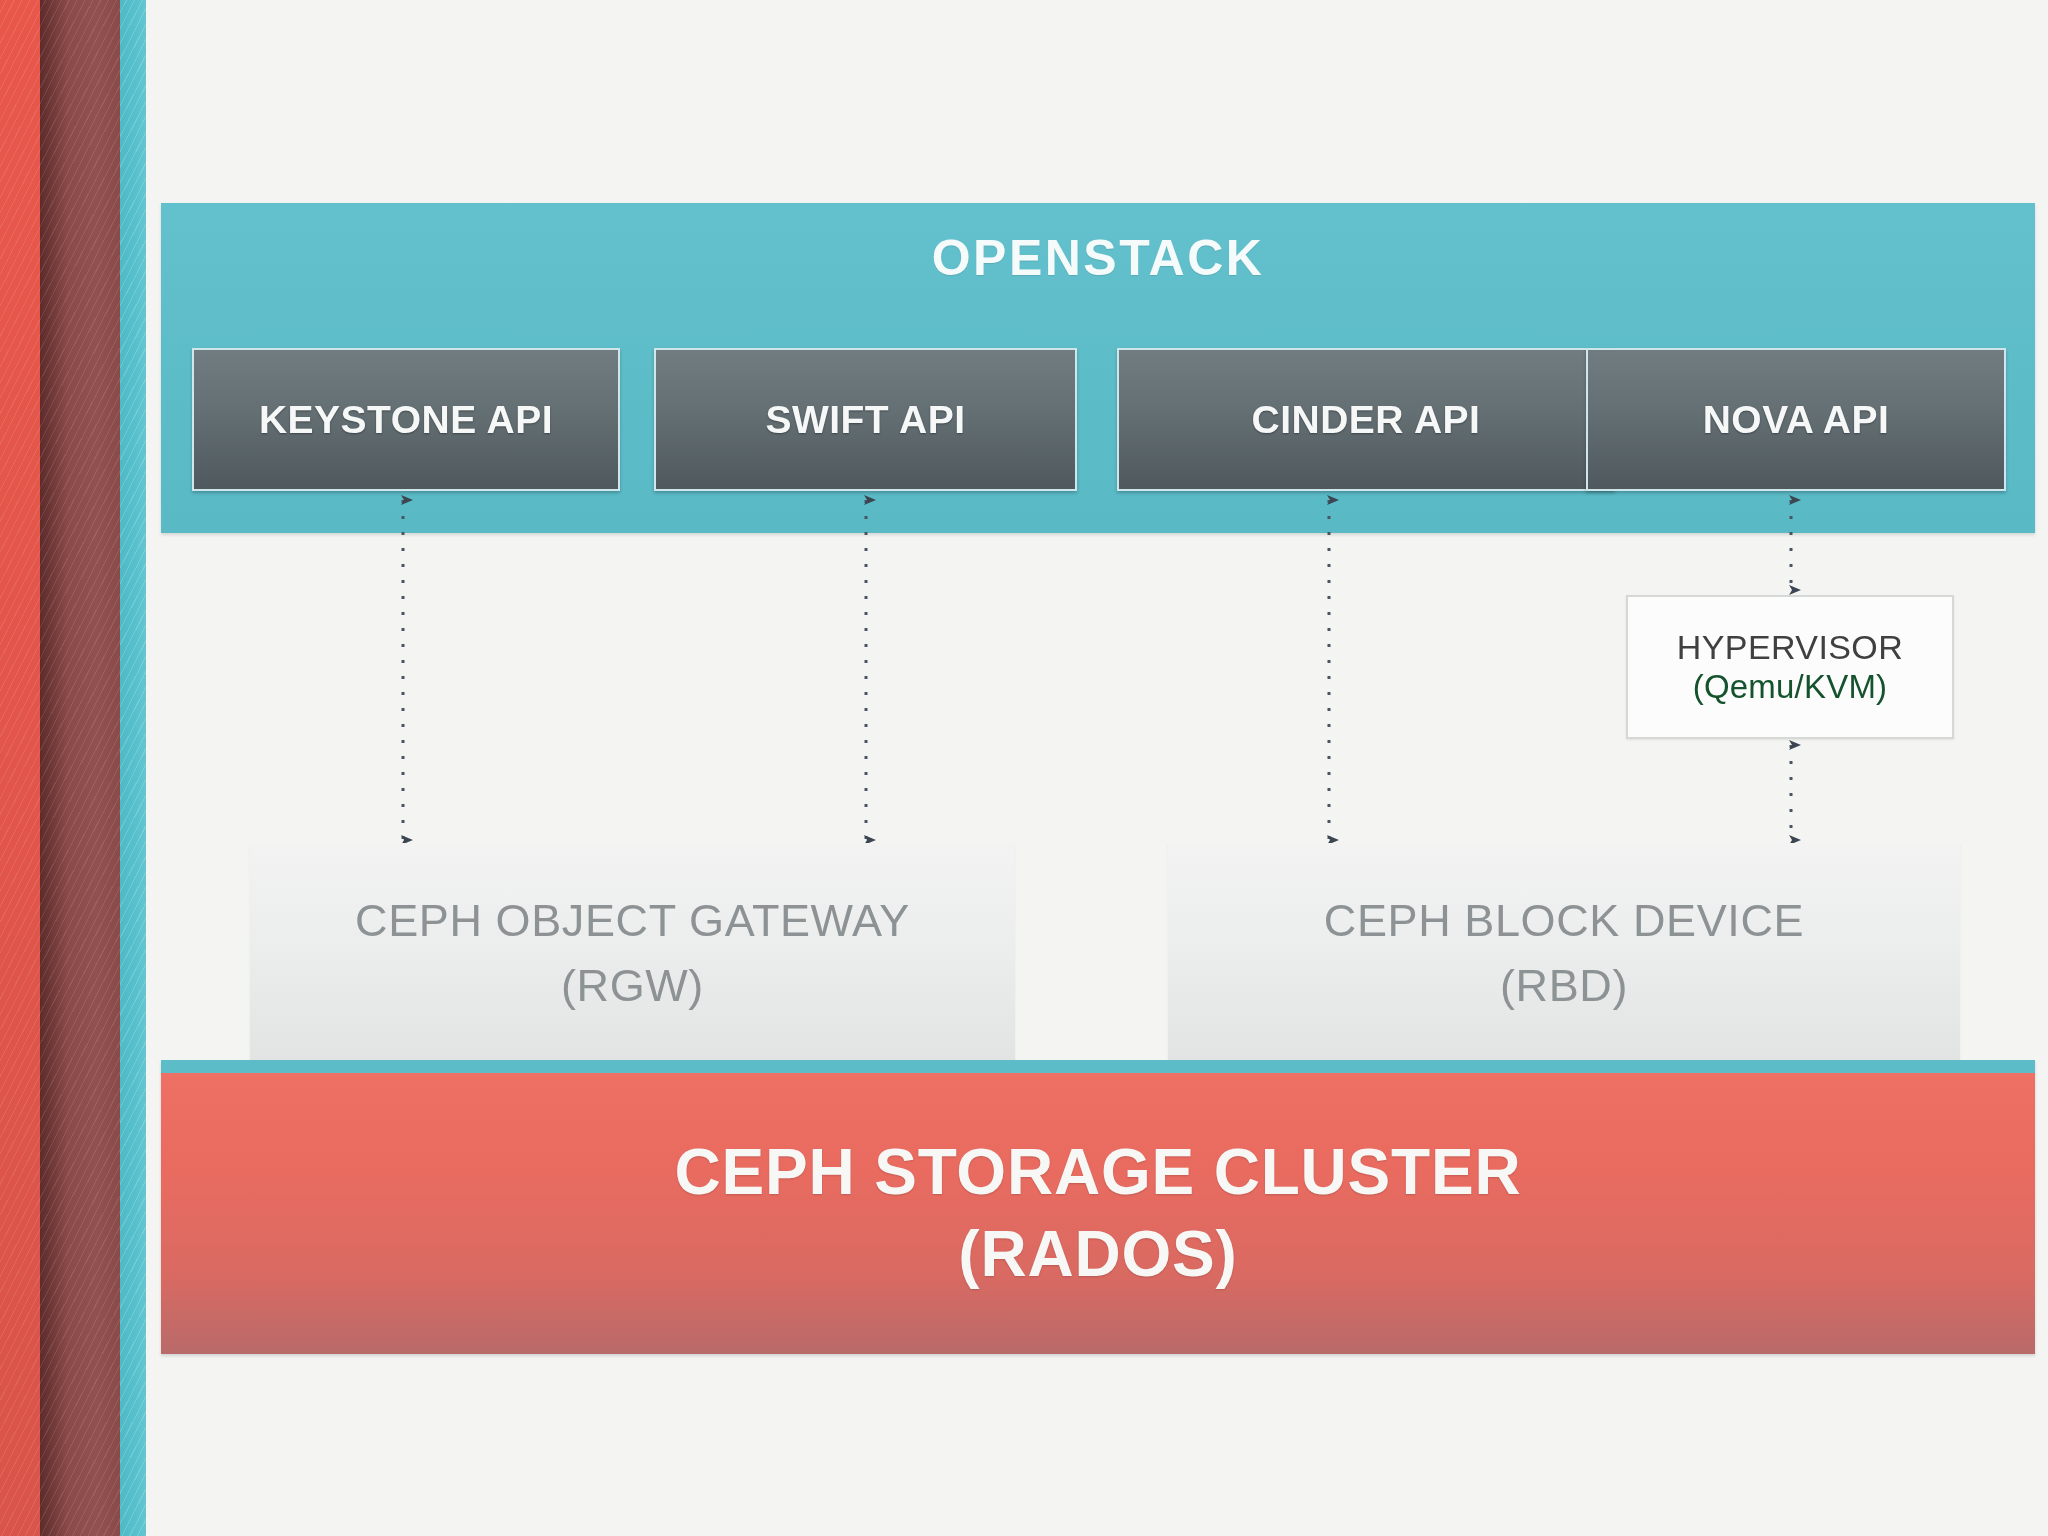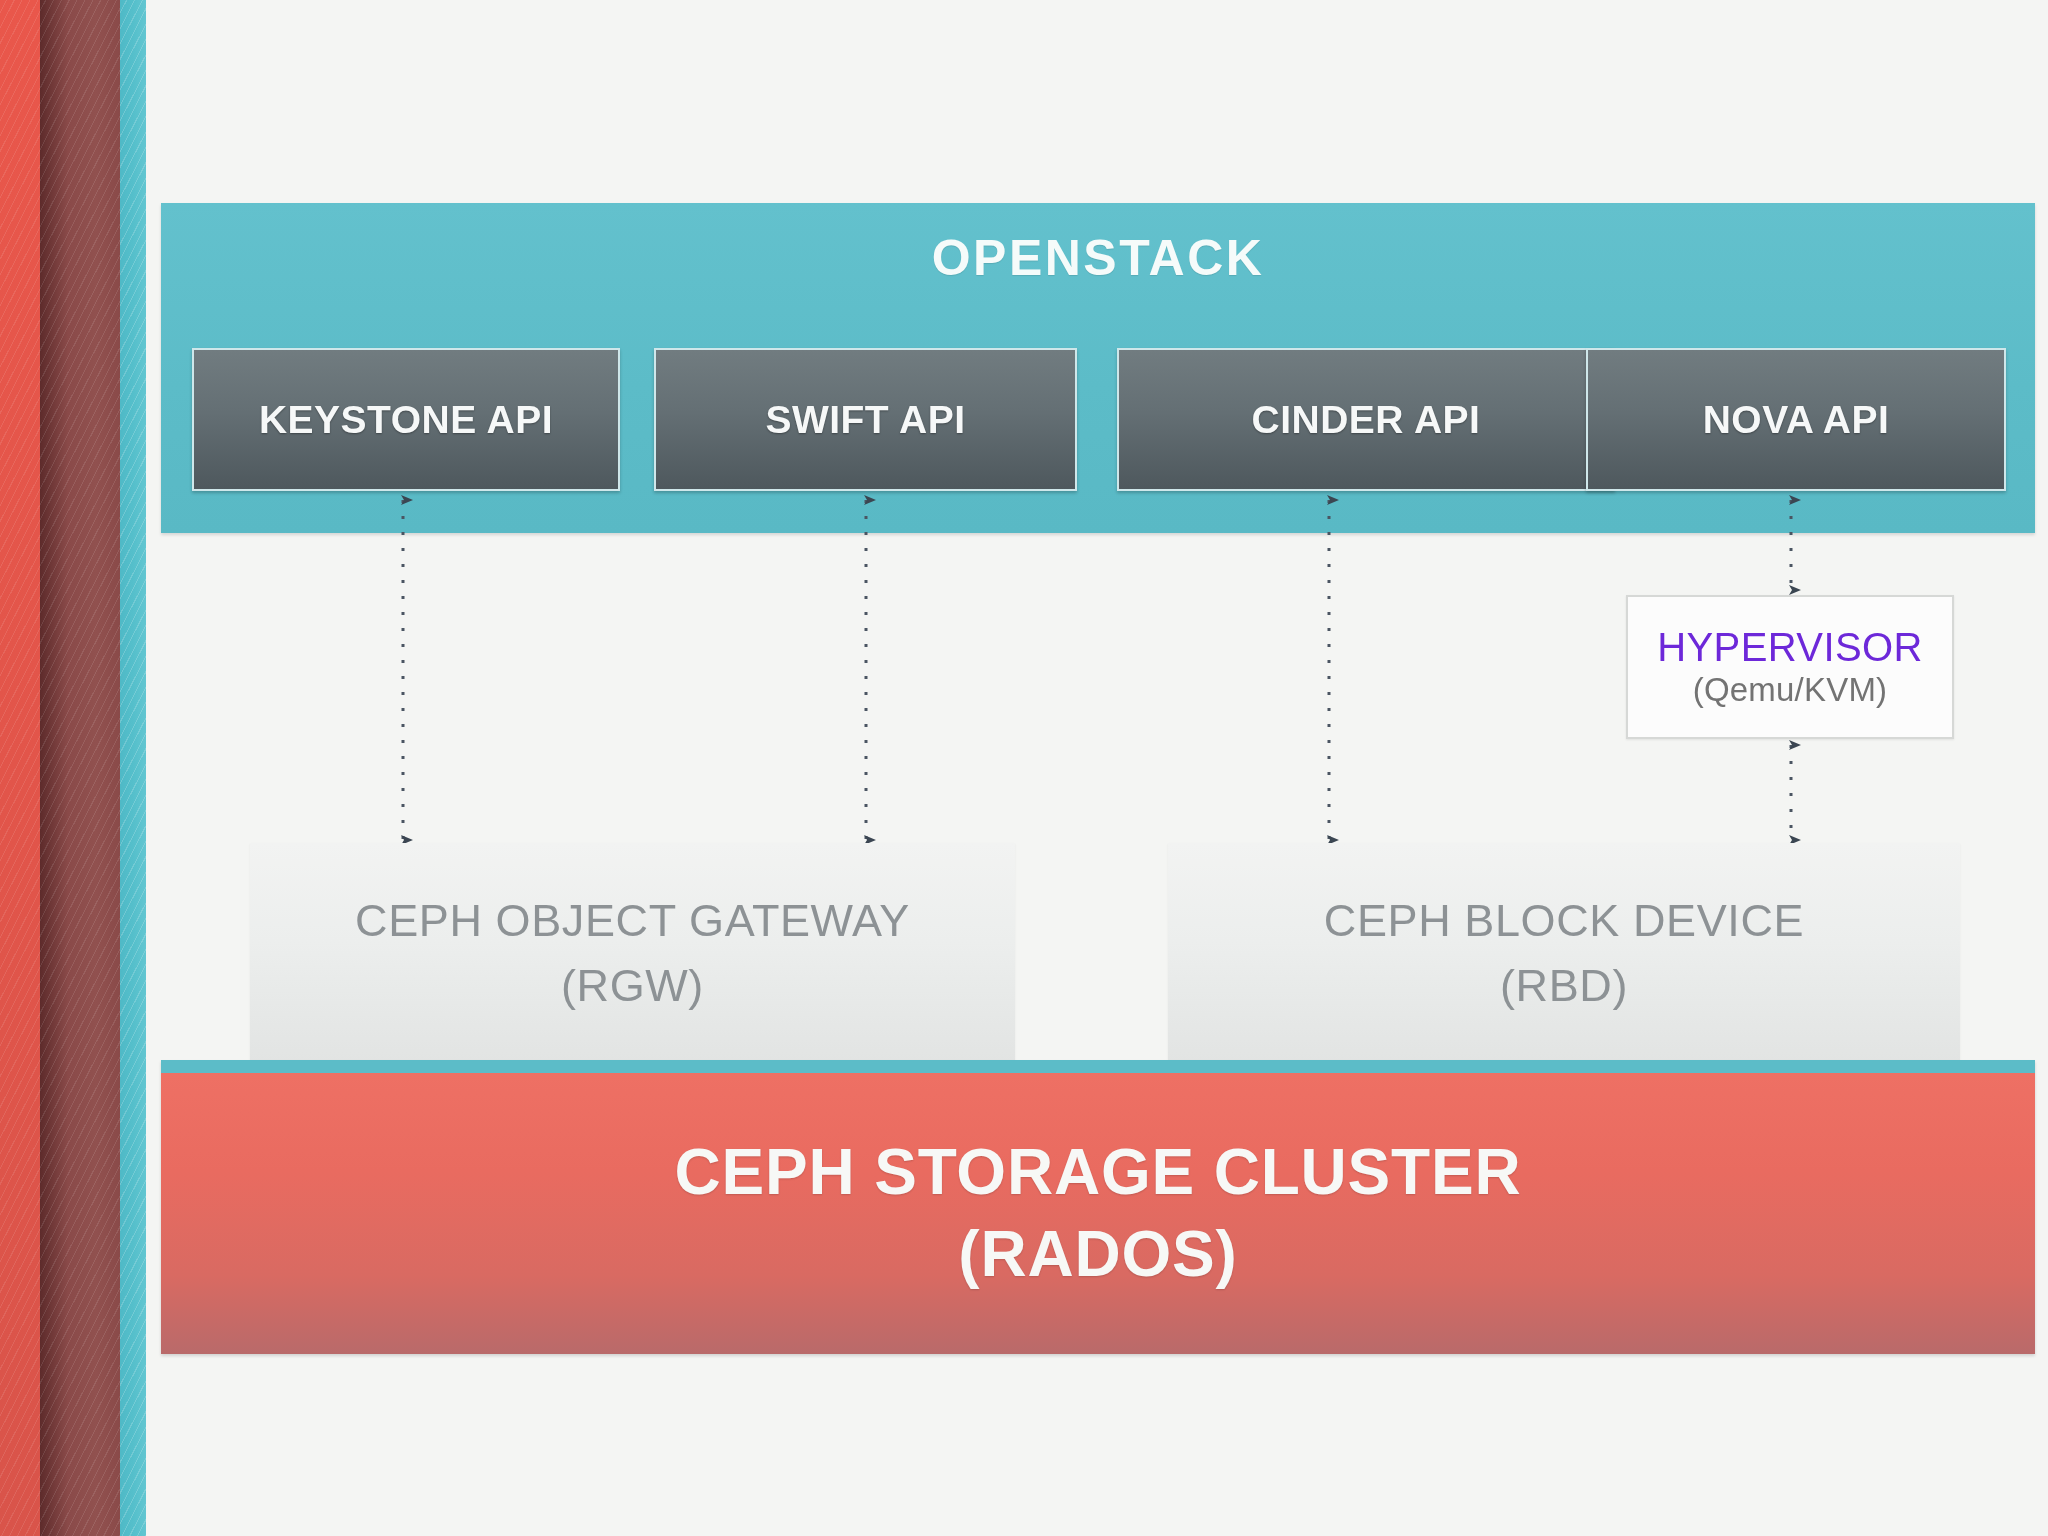--- a/index.html
+++ b/index.html
@@ -138,8 +138,8 @@
     box-shadow: 0 1px 2px rgba(0,0,0,0.08);
   }
   .hyp-line1 {
-    color: #6d28d9;
-    font-size: 40px;
+    color: #404040;
+    font-size: 34px;
     letter-spacing: 0.4px;
     line-height: 1.15;
   }

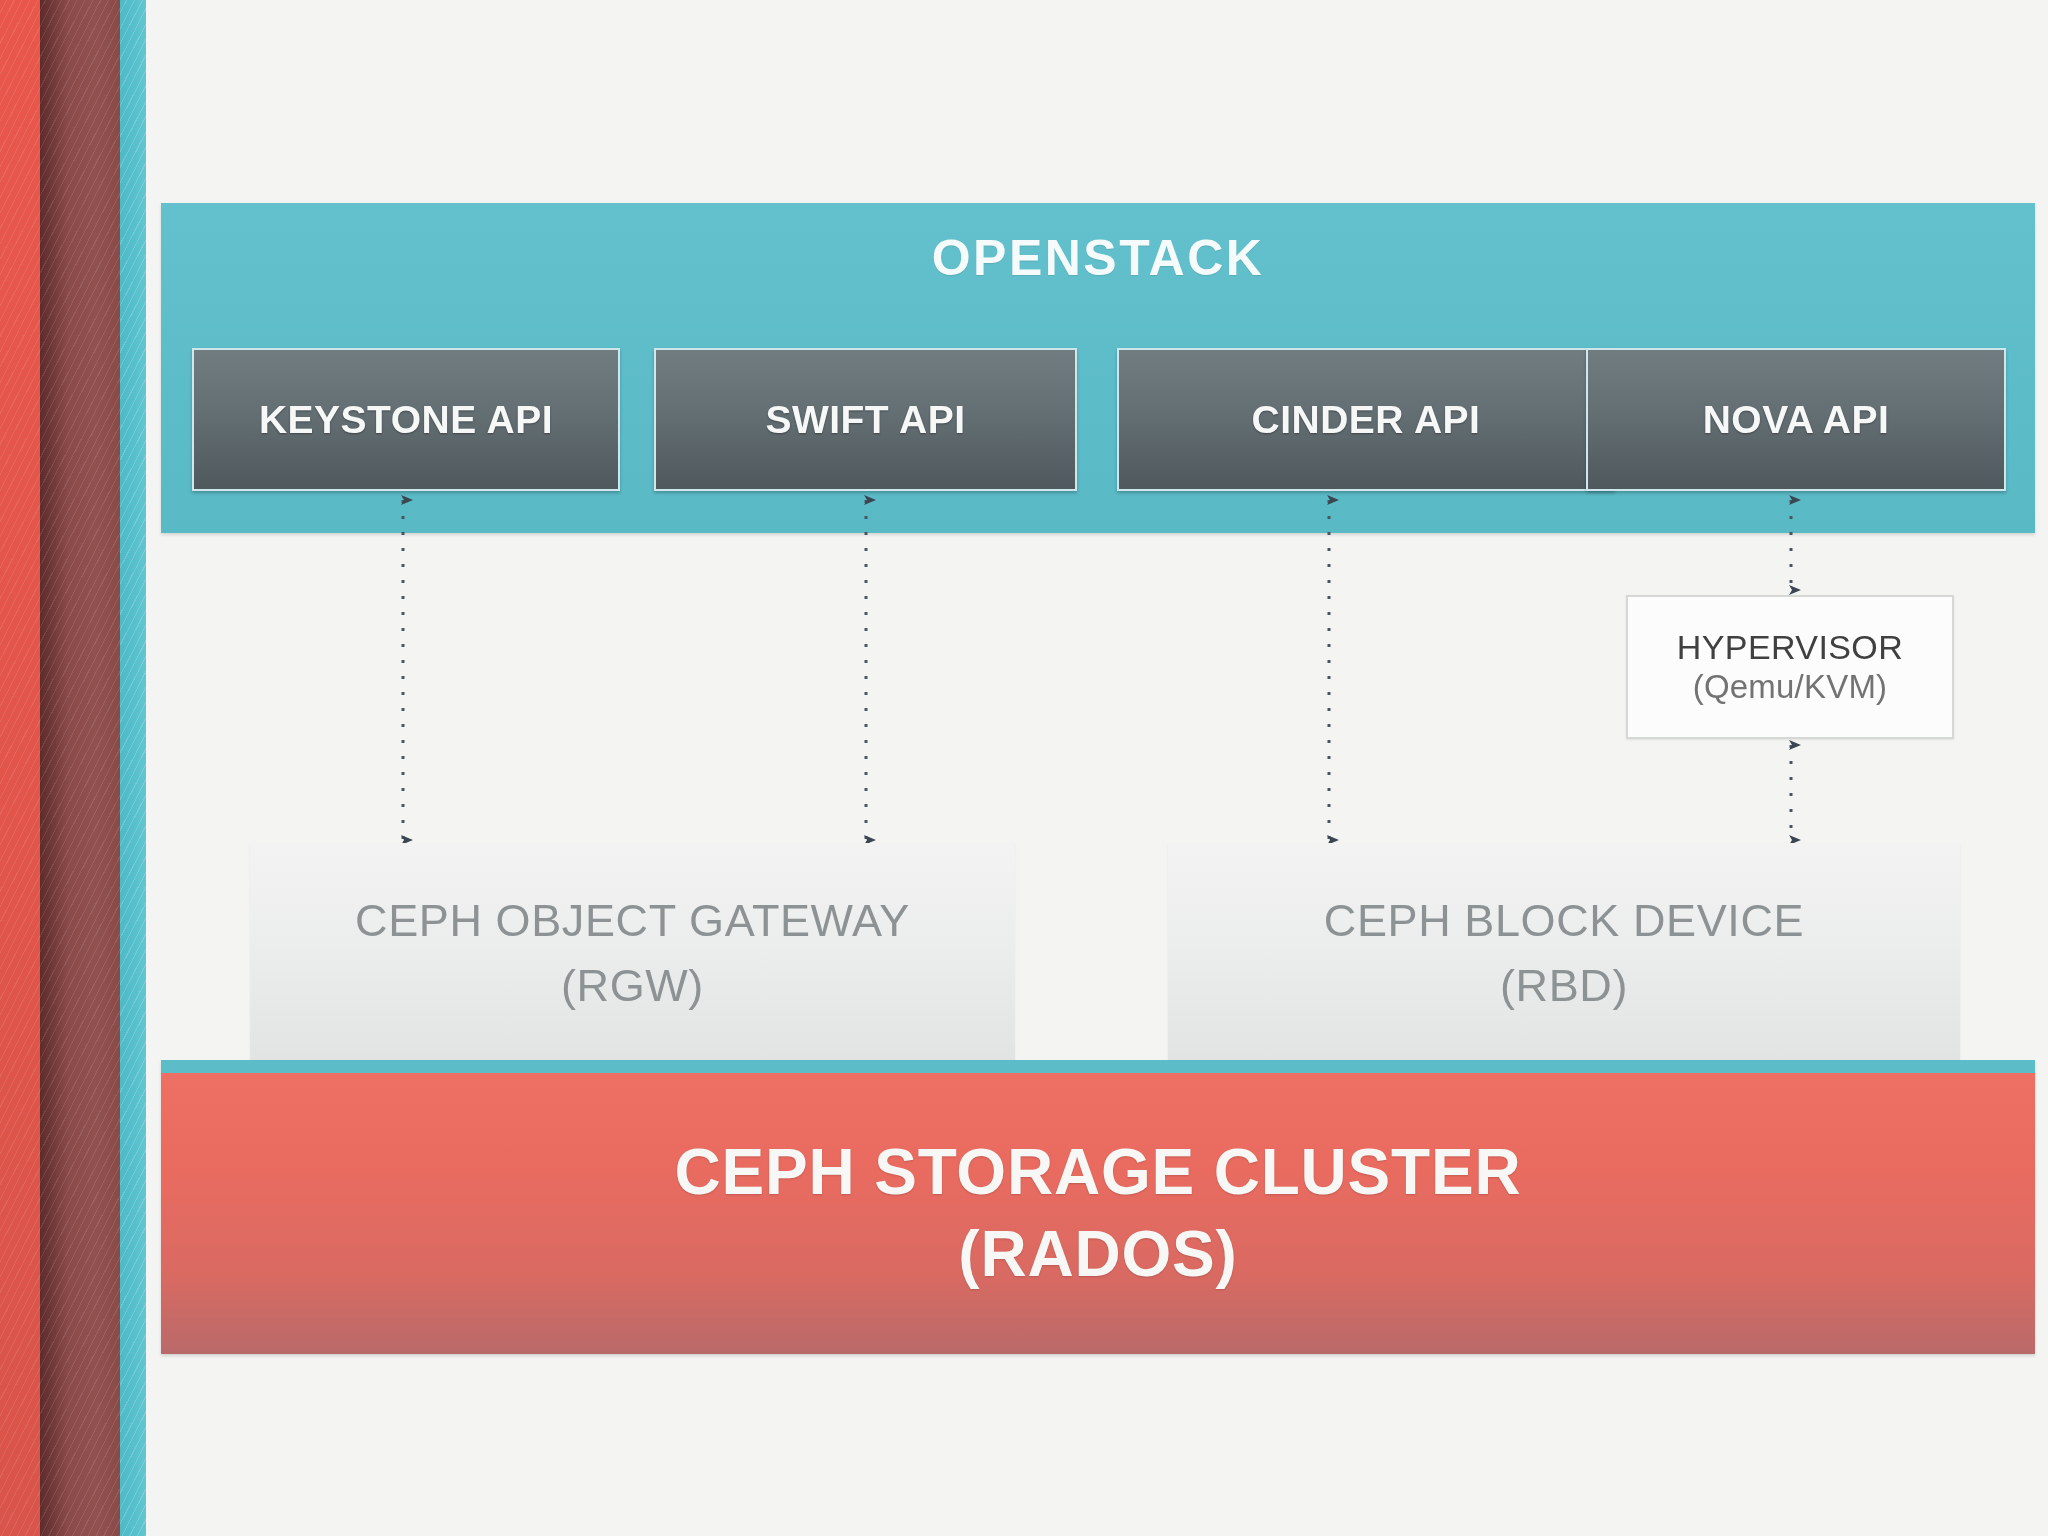--- a/index.html
+++ b/index.html
@@ -144,7 +144,7 @@
     line-height: 1.15;
   }
   .hyp-line2 {
-    color: #737373;
+    color: #14532d;
     font-size: 33px;
     letter-spacing: 0.2px;
     line-height: 1.2;

